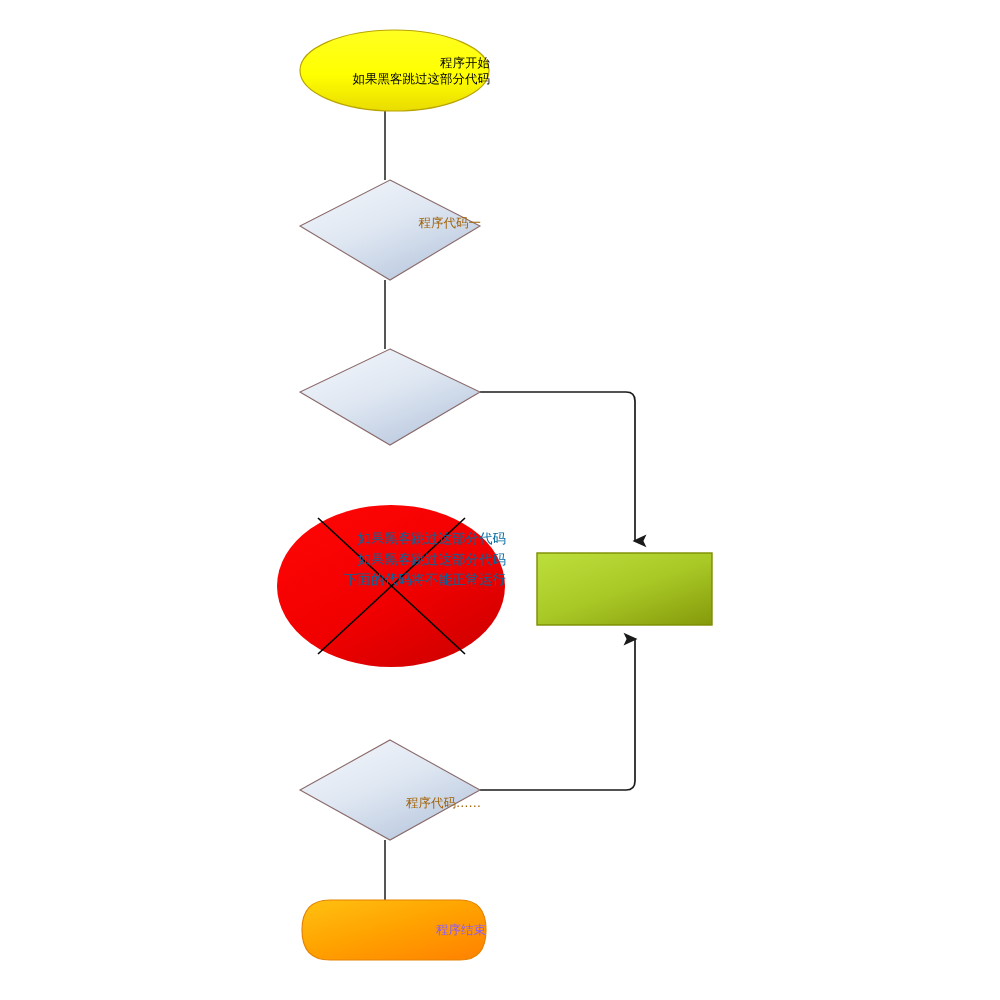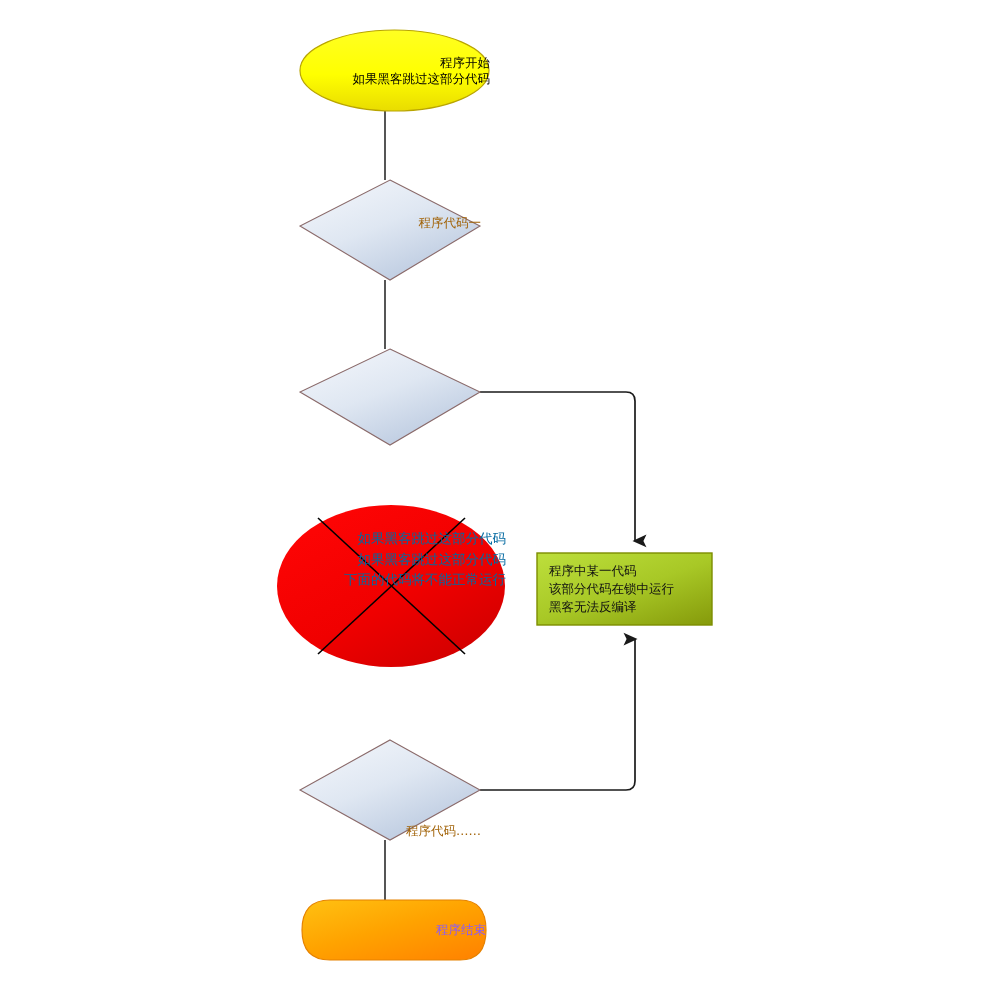--- a/index.html
+++ b/index.html
@@ -185,11 +185,6 @@
     <div>下面的代码将不能正常运行</div>
   </div>
 
-  <div class="node-text t-green">
-    <div>程序中某一代码</div>
-    <div>该部分代码在锁中运行</div>
-    <div>黑客无法反编译</div>
-  </div>
 
   <div class="node-text t-diamond t-d3">
     <div>程序代码……</div>

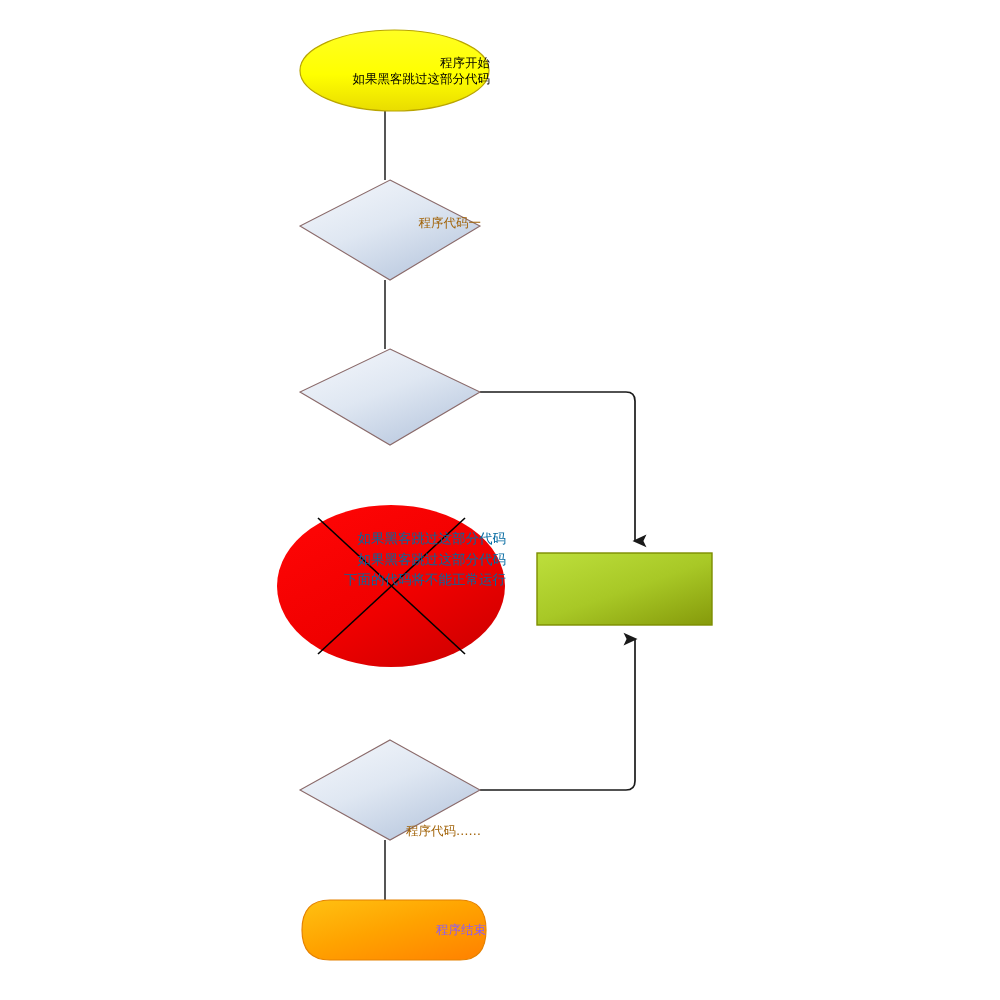--- a/index.html
+++ b/index.html
@@ -53,7 +53,7 @@
   }
   .t-d1 { left: 299px; top: 172px; }
   .t-d2 { left: 299px; top: 341px; }
-  .t-d3 { left: 299px; top: 780px; }
+  .t-d3 { left: 299px; top: 752px; }
 
   
   .t-red {

